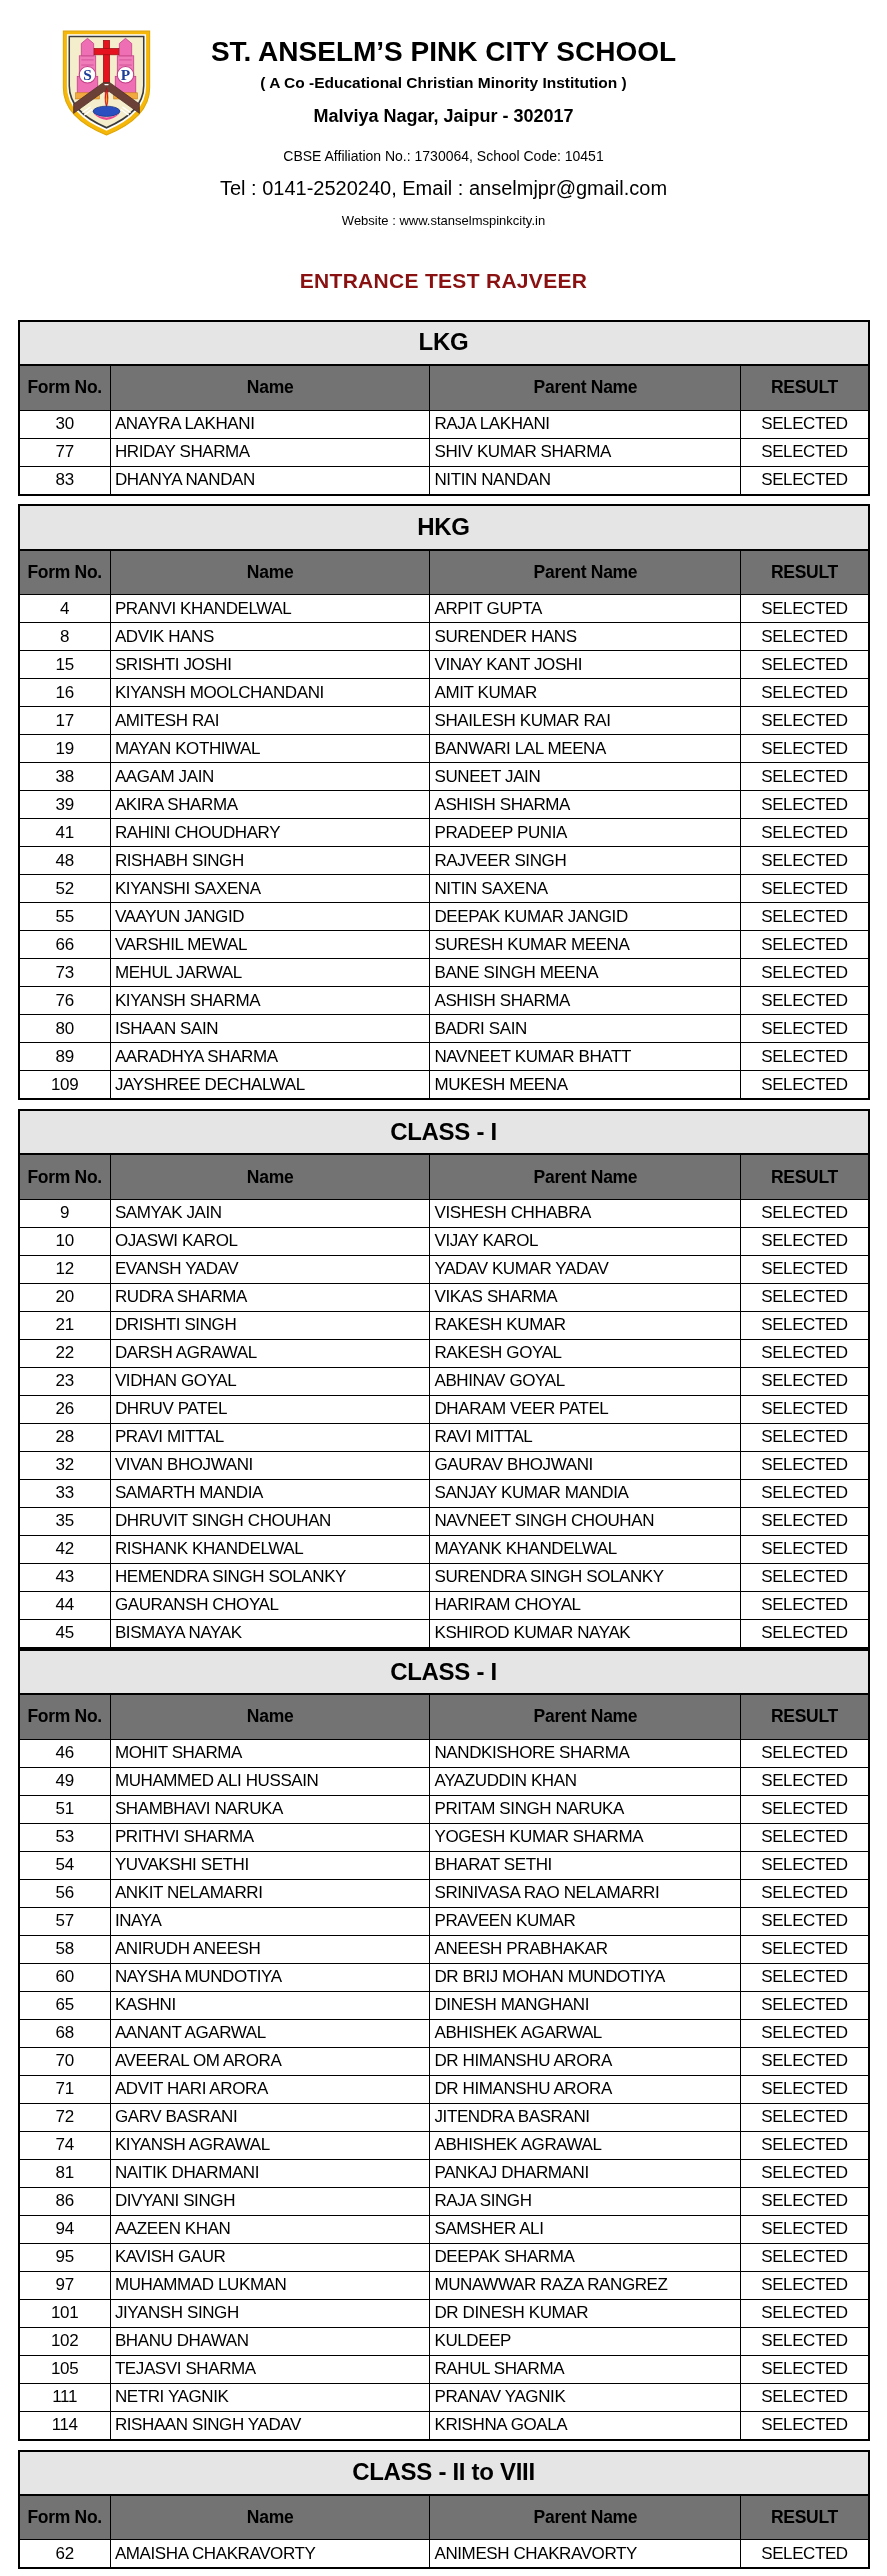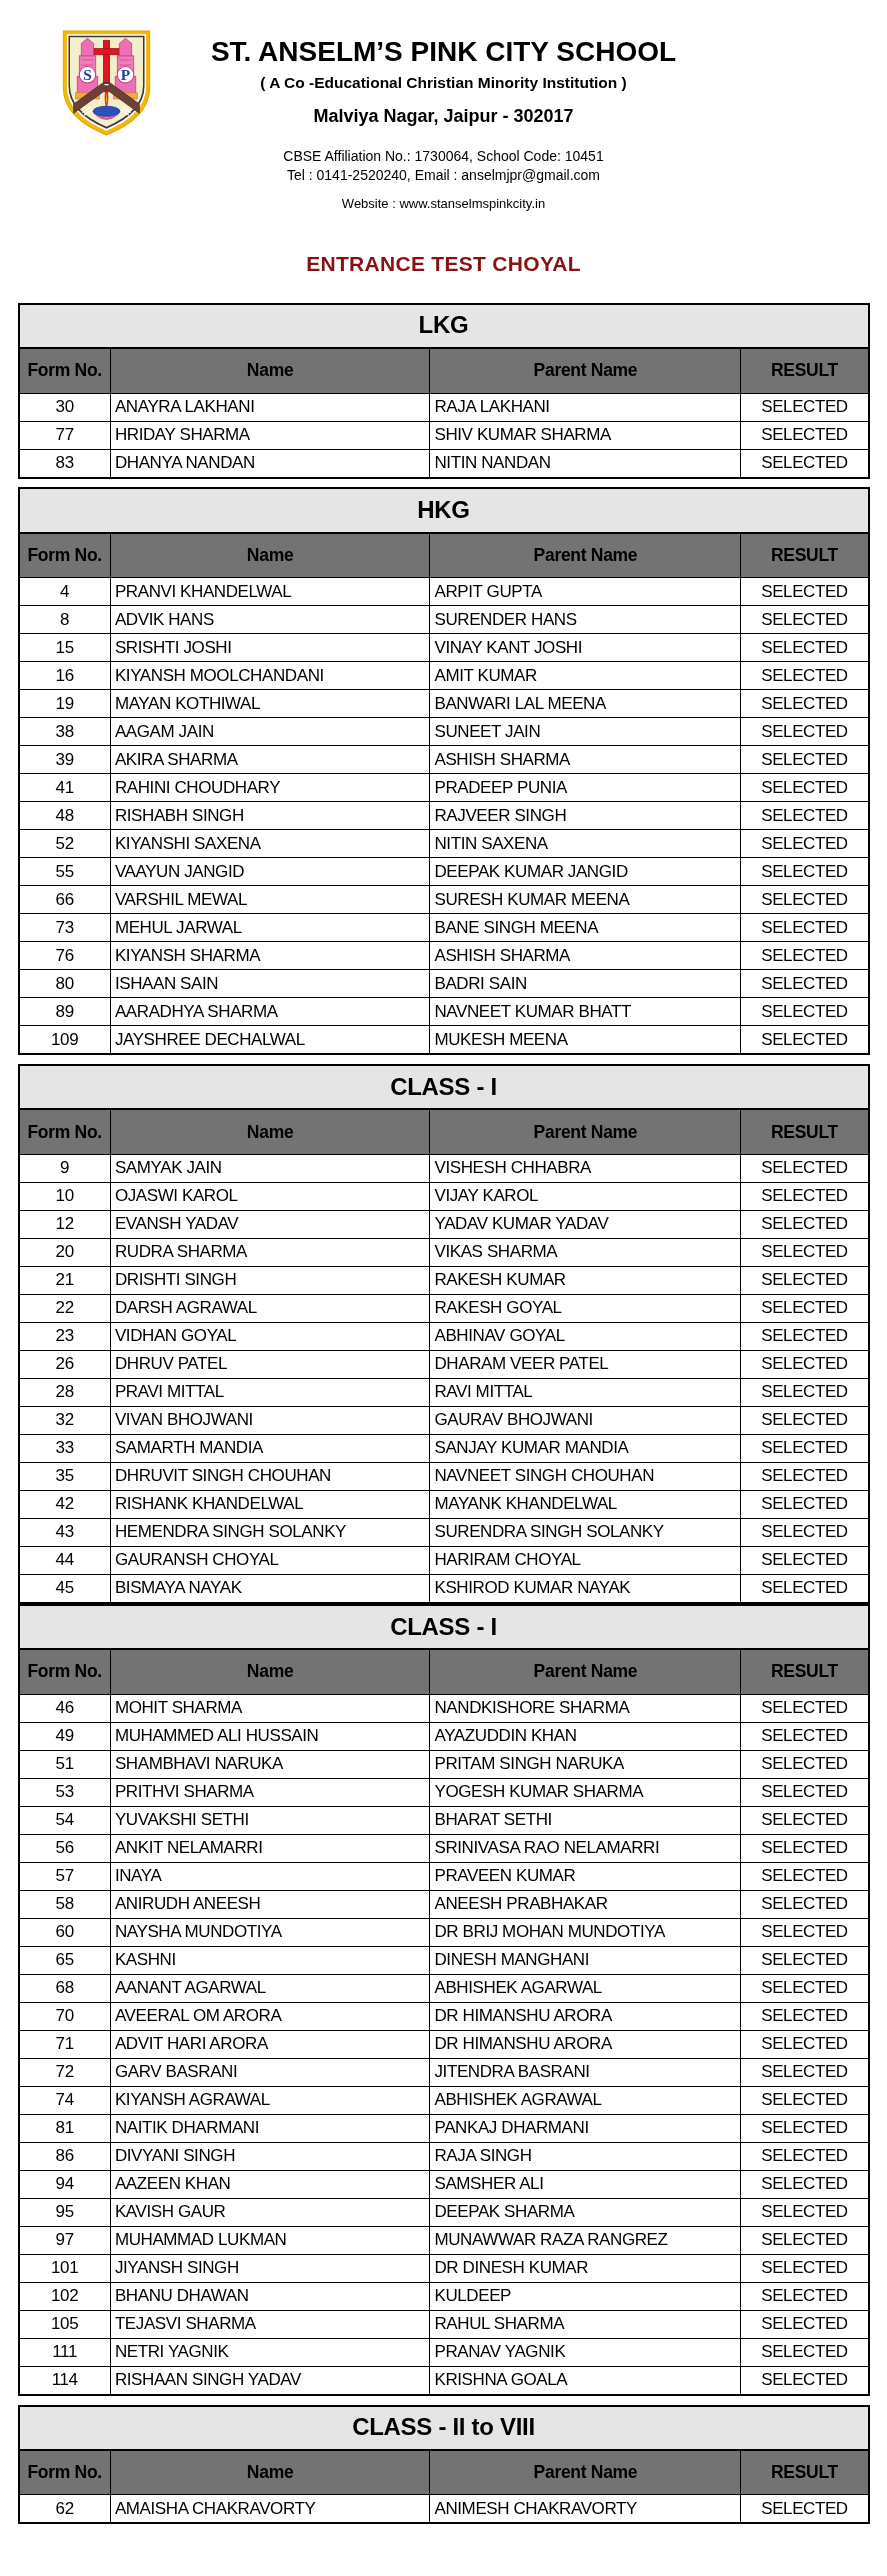--- a/index.html
+++ b/index.html
@@ -50,8 +50,8 @@
     font-size: 14px;
   }
   .school-contact {
-    margin-top: 3px;
-    font-size: 14px;
+    margin-top: 13px;
+    font-size: 20px;
   }
   .school-website {
     margin-top: 12.4px;

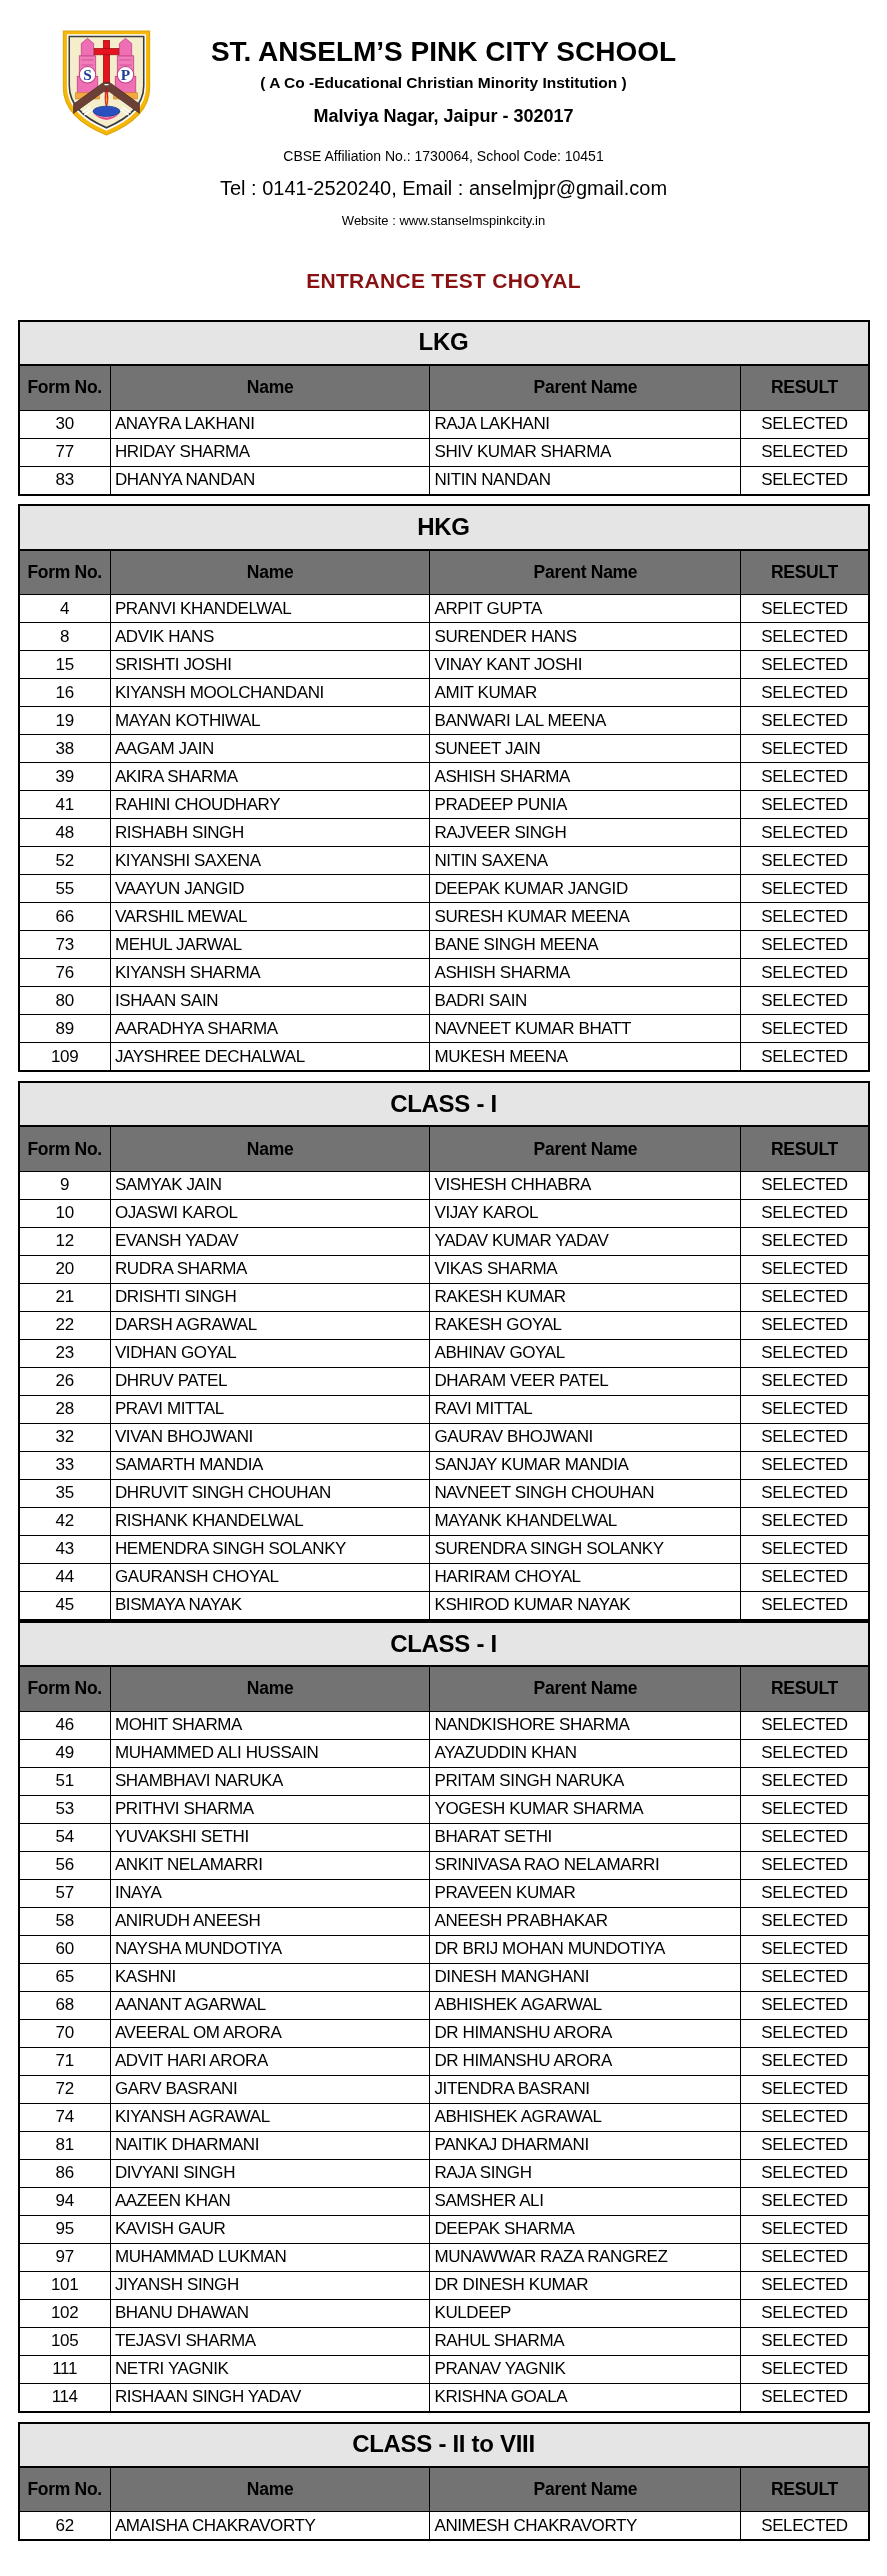--- a/index.html
+++ b/index.html
@@ -188,7 +188,7 @@
     <div class="school-website">Website : www.stanselmspinkcity.in</div>
   </header>
 
-  <div class="page-title">ENTRANCE TEST CHOYAL</div>
+  <div class="page-title">ENTRANCE TEST RAJVEER</div>
 
   <main id="tables-root">
       <table class="result-table">

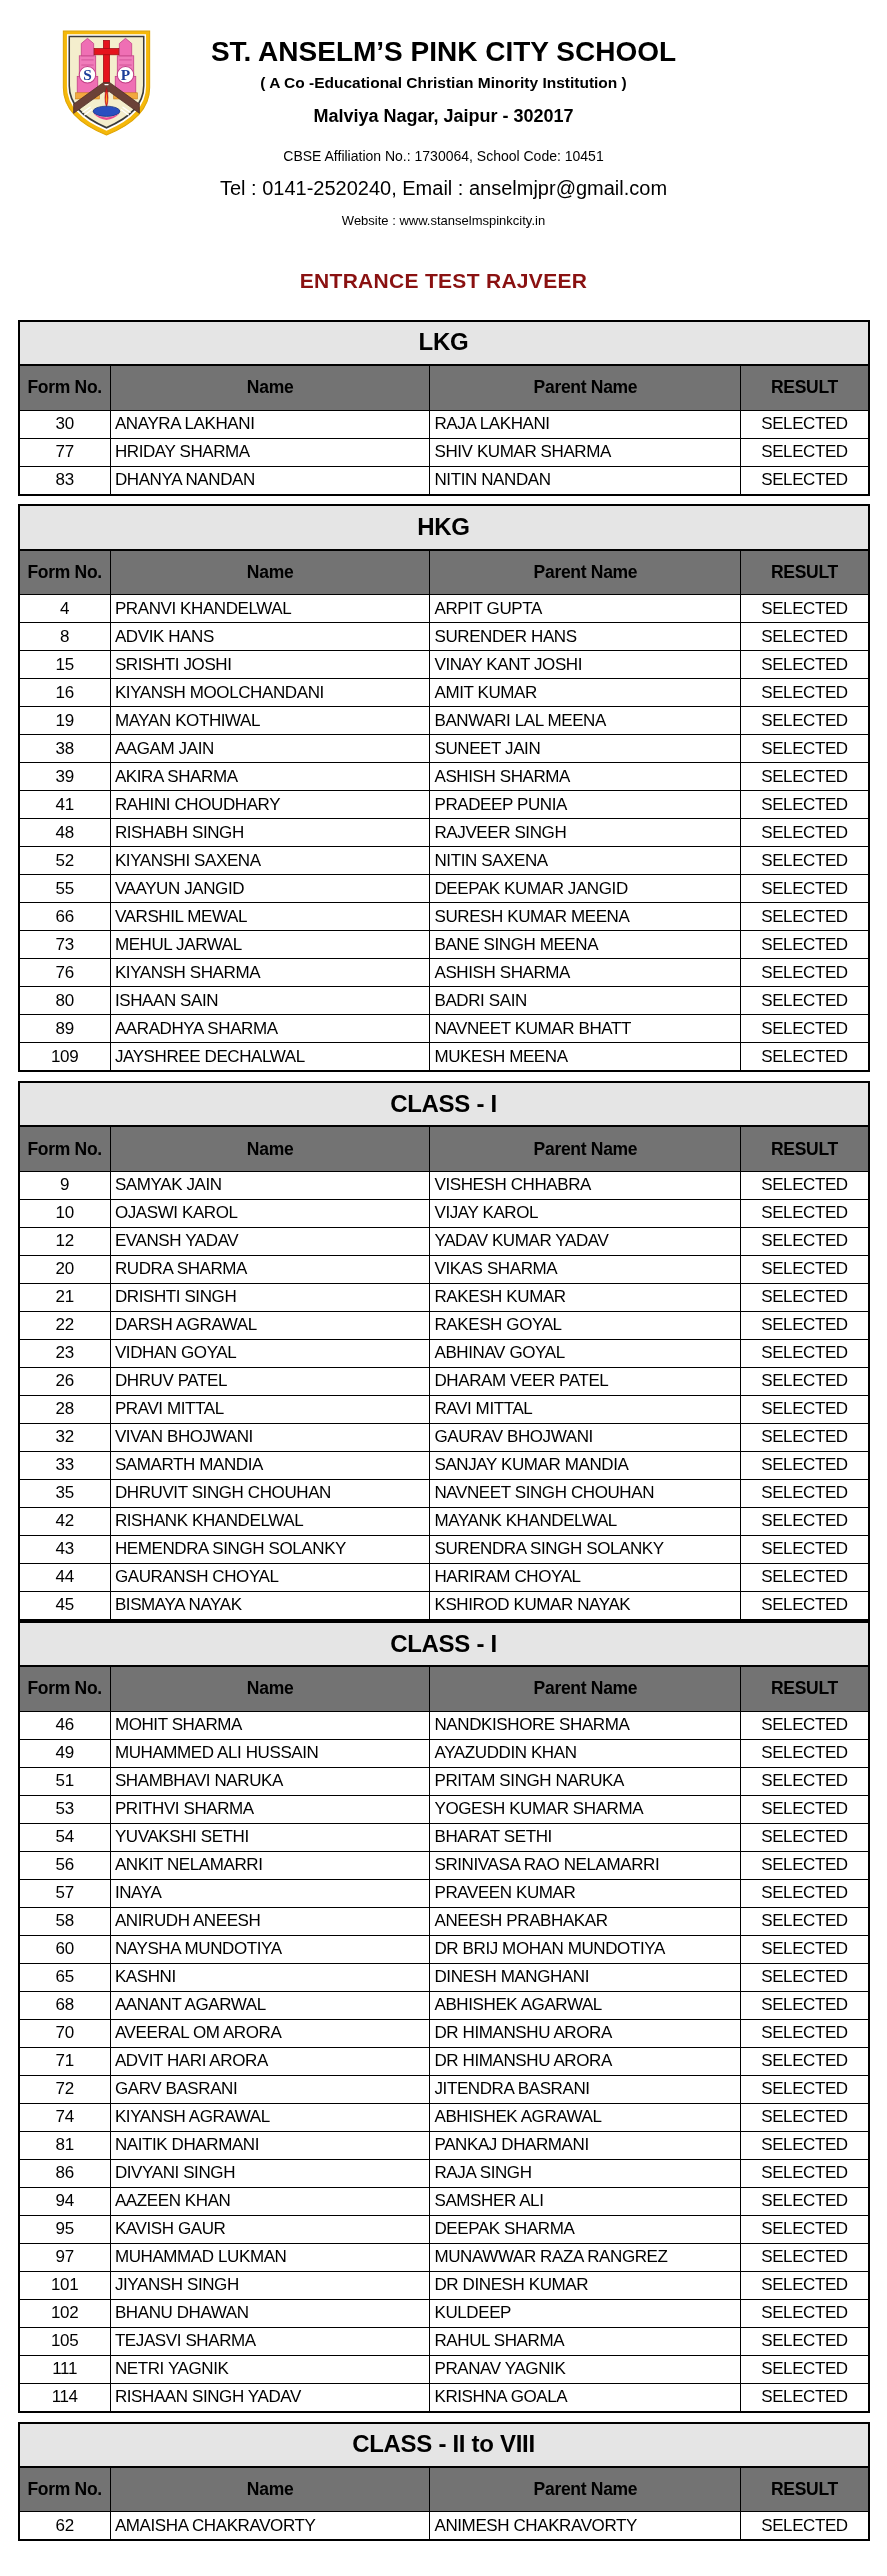--- a/index.html
+++ b/index.html
@@ -270,6 +270,12 @@
             <td class="c3">SELECTED</td>
           </tr>
           <tr class="data-row">
+            <td class="c0">17</td>
+            <td class="c1">AMITESH RAI</td>
+            <td class="c2">SHAILESH KUMAR RAI</td>
+            <td class="c3">SELECTED</td>
+          </tr>
+          <tr class="data-row">
             <td class="c0">19</td>
             <td class="c1">MAYAN KOTHIWAL</td>
             <td class="c2">BANWARI LAL MEENA</td>

